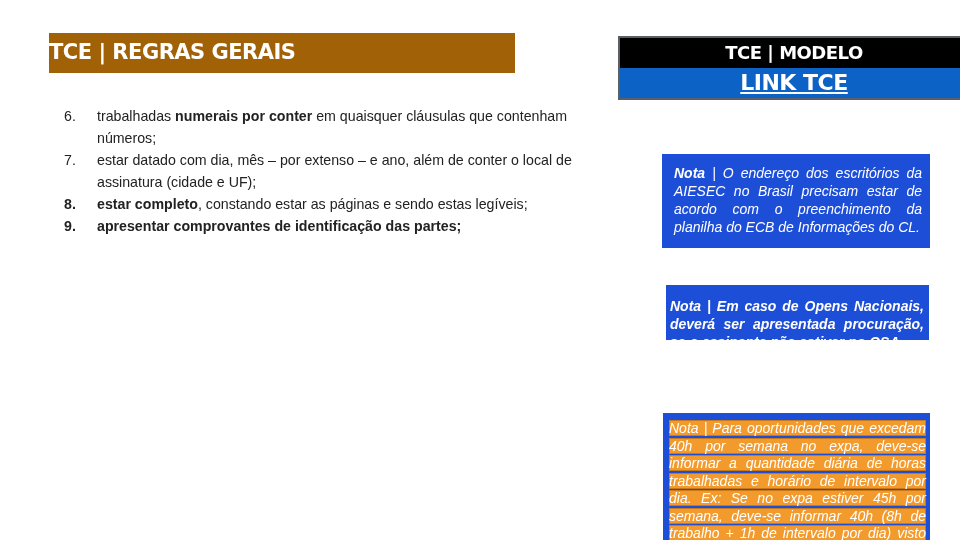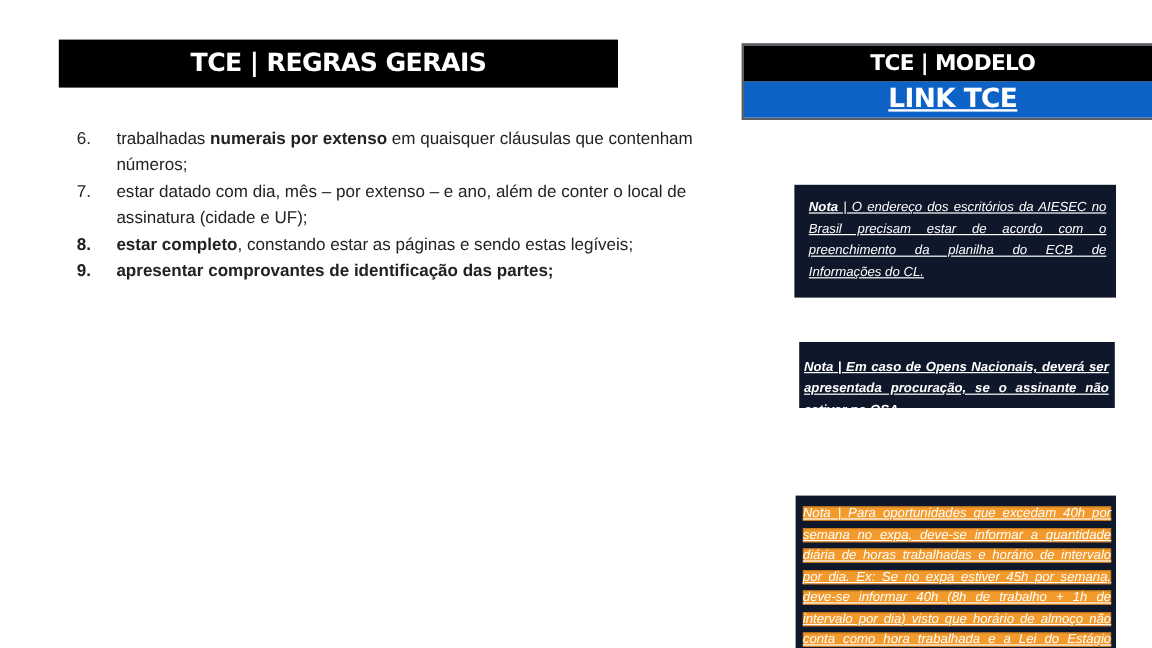--- a/index.html
+++ b/index.html
@@ -9,7 +9,7 @@
   }
   .title-bar {
     position:absolute; left:49px; top:33px; width:466px; height:40px;
-    background:#000000; color:#fff; text-align:center;
+    background:#a16207; color:#fff; text-align:left;
     font-family:"DejaVu Sans", sans-serif; font-weight:bold; font-size:21px; line-height:38px;
     letter-spacing:-0.5px;
   }

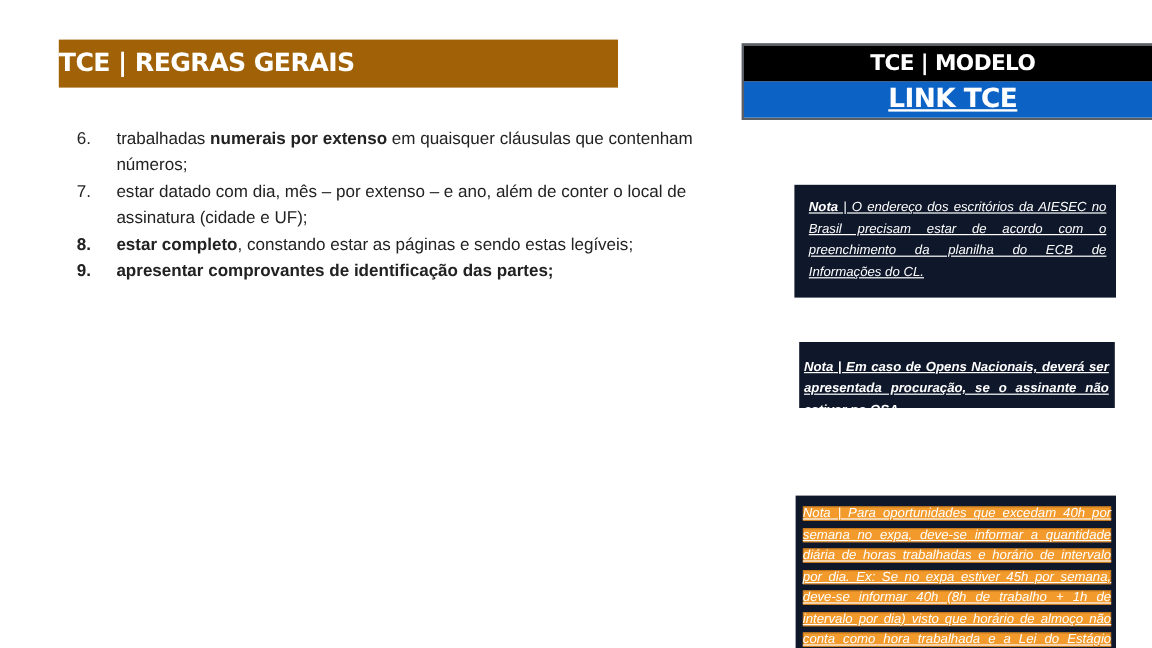--- a/index.html
+++ b/index.html
@@ -62,7 +62,7 @@
 <ul class="rules">
   <li>
     <span class="num">6.</span>
-    <span class="txt"><span>trabalhadas </span><span class="bold">numerais por extenso</span><span> em quaisquer cláusulas que contenham números;</span></span>
+    <span class="txt"><span>trabalhadas </span><span class="bold">numerais por conter</span><span> em quaisquer cláusulas que contenham números;</span></span>
   </li>
   <li>
     <span class="num">7.</span>

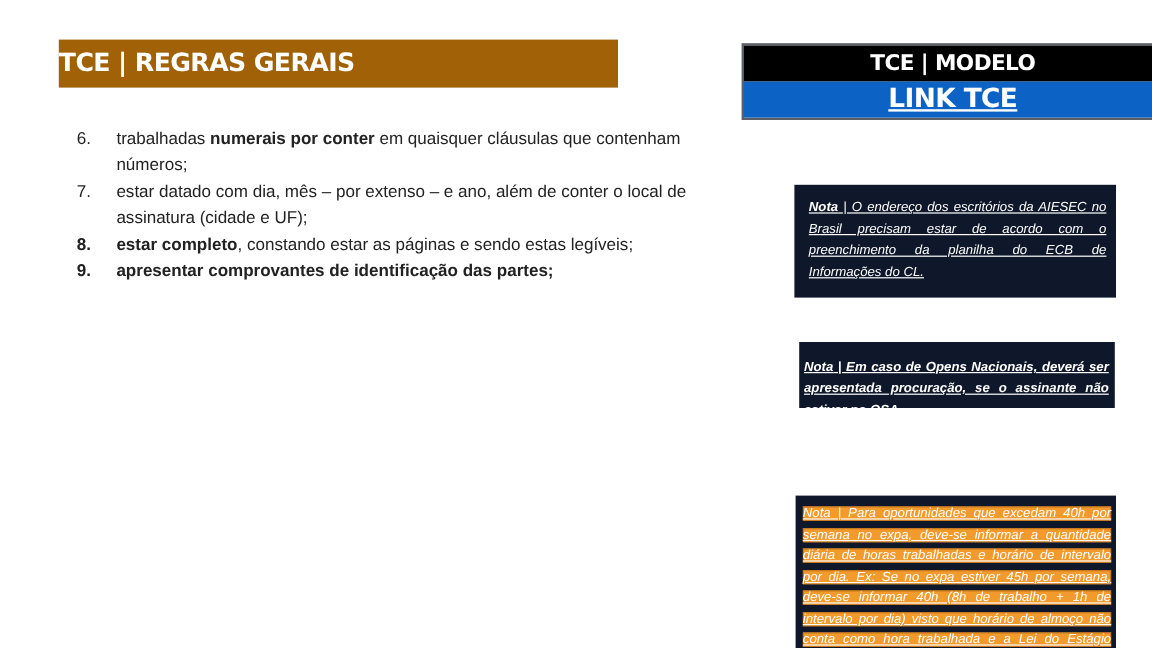--- a/index.html
+++ b/index.html
@@ -38,10 +38,9 @@
   .rules .bold { font-weight:bold; }
   .rules a { color:#1a8fa8; text-decoration:underline; }
   .note {
-    position:absolute; background:#0f172a; color:#fff; box-sizing:border-box;
-    font-family:"Liberation Sans", sans-serif; font-style:italic; font-size:11px; line-height:18px;
+    position:absolute; background:#1d4ed8; color:#fff; box-sizing:border-box;
+    font-family:"Liberation Sans", sans-serif; font-style:italic; font-size:14px; line-height:18px;
     text-align:justify;
-    text-decoration:underline;
   }
   .note1 { left:662px; top:154px; width:268px; height:94px; padding:10px 8px 8px 12px; }
   .note2 { left:666px; top:285px; width:263px; height:55px; padding:12px 5px 0 4px; font-weight:bold; }

